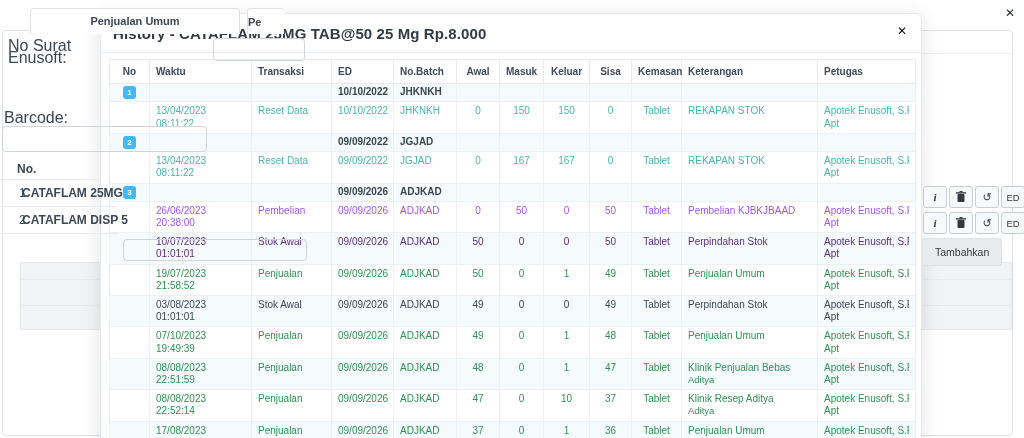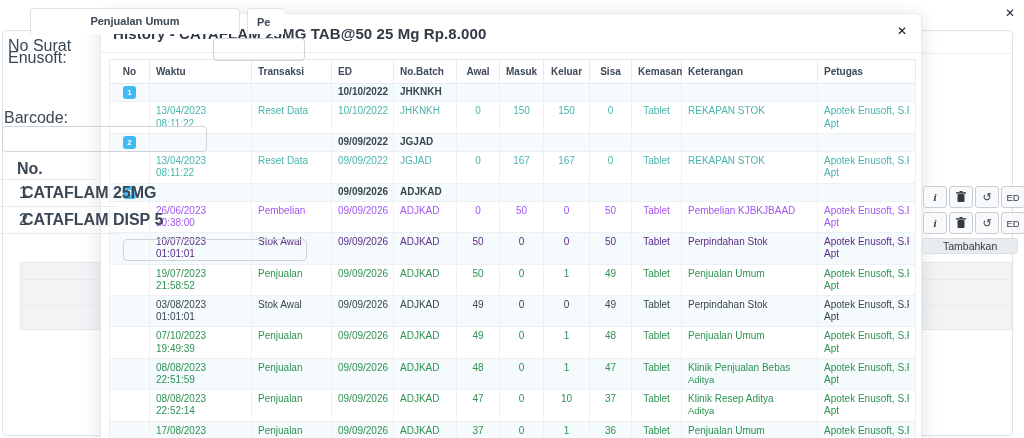--- a/index.html
+++ b/index.html
@@ -22,7 +22,7 @@
     display:flex; align-items:center; justify-content:center; cursor:pointer; }
   .tab.active { left:30px; width:210px; border-bottom-color:#fff; }
   .tab.cut { left:247px; width:37px; border-right:none; border-bottom:none; overflow:hidden;
-    justify-content:flex-start; padding-left:9px; }
+    justify-content:flex-start; }
 
   .page-close { position:absolute; right:9px; top:6px; font-size:12px; font-weight:700;
     color:#1f2937; z-index:45; cursor:pointer; }

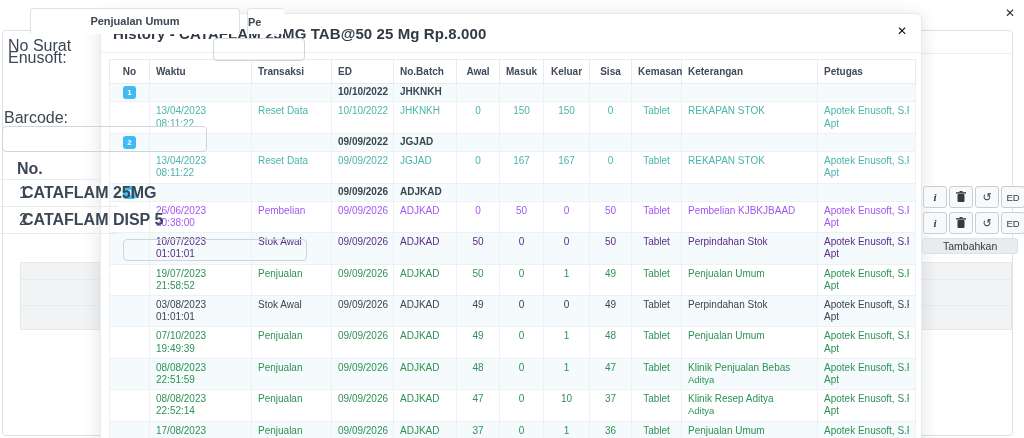--- a/index.html
+++ b/index.html
@@ -35,7 +35,7 @@
   .in-barcode { left:2px; top:126px; width:205px; height:26px; }
   .in-mid { left:123px; top:239px; width:184px; height:22px; }
 
-  .item-table { position:absolute; left:0; top:158px; width:118px; z-index:40; font-size:16px; }
+  .item-table { position:absolute; left:0; top:158px; width:118px; z-index:40; font-size:12px; }
   .item-table .hd { height:22px; line-height:22px; padding-left:17px; font-weight:700;
     border-bottom:1px solid #e7ebee; width:100px; }
   .item-table .row { height:27px; display:flex; align-items:center; border-bottom:1px solid #e7ebee; }

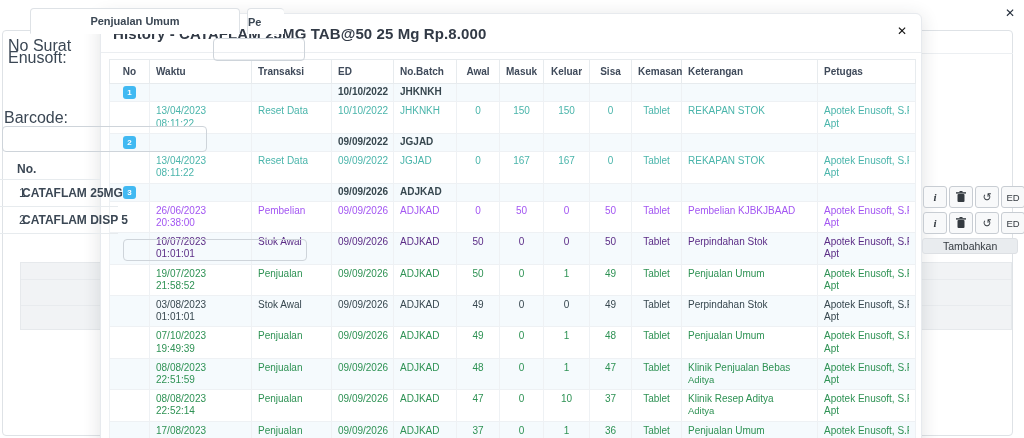--- a/index.html
+++ b/index.html
@@ -47,7 +47,7 @@
   .act-btn { width:24px; height:22px; background:#f8f9fa; border:1px solid #c8cdd3; border-radius:3px;
     display:flex; align-items:center; justify-content:center; font-size:11px; color:#343a40; cursor:pointer; }
   .act-btn.info { font-family:"Liberation Serif","DejaVu Serif",serif; font-weight:700; font-style:italic; }
-  .tambah-btn { position:absolute; left:922px; top:238px; height:16px; padding:0 20px; z-index:40;
+  .tambah-btn { position:absolute; left:922px; top:238px; height:28px; padding:0 12px; z-index:40;
     background:#e9ecef; border:1px solid #dde0e4; border-radius:3px; font-size:10.5px; color:#343a40;
     display:flex; align-items:center; cursor:pointer; }
 

